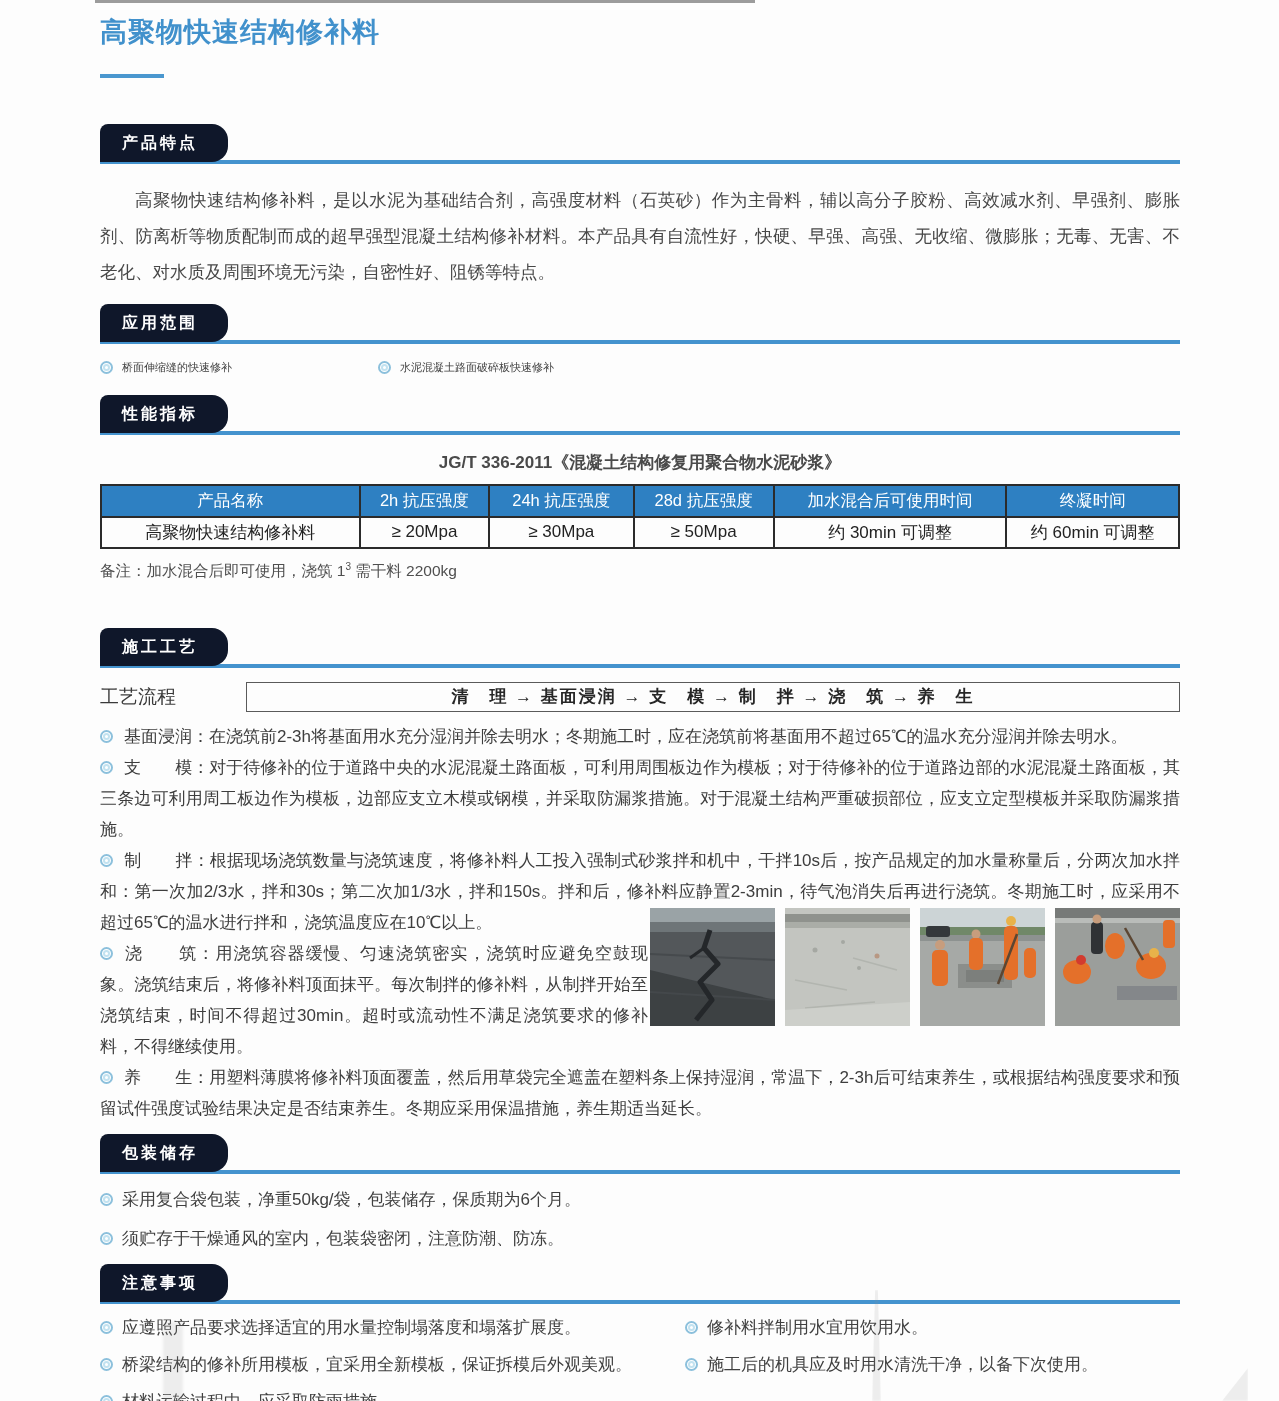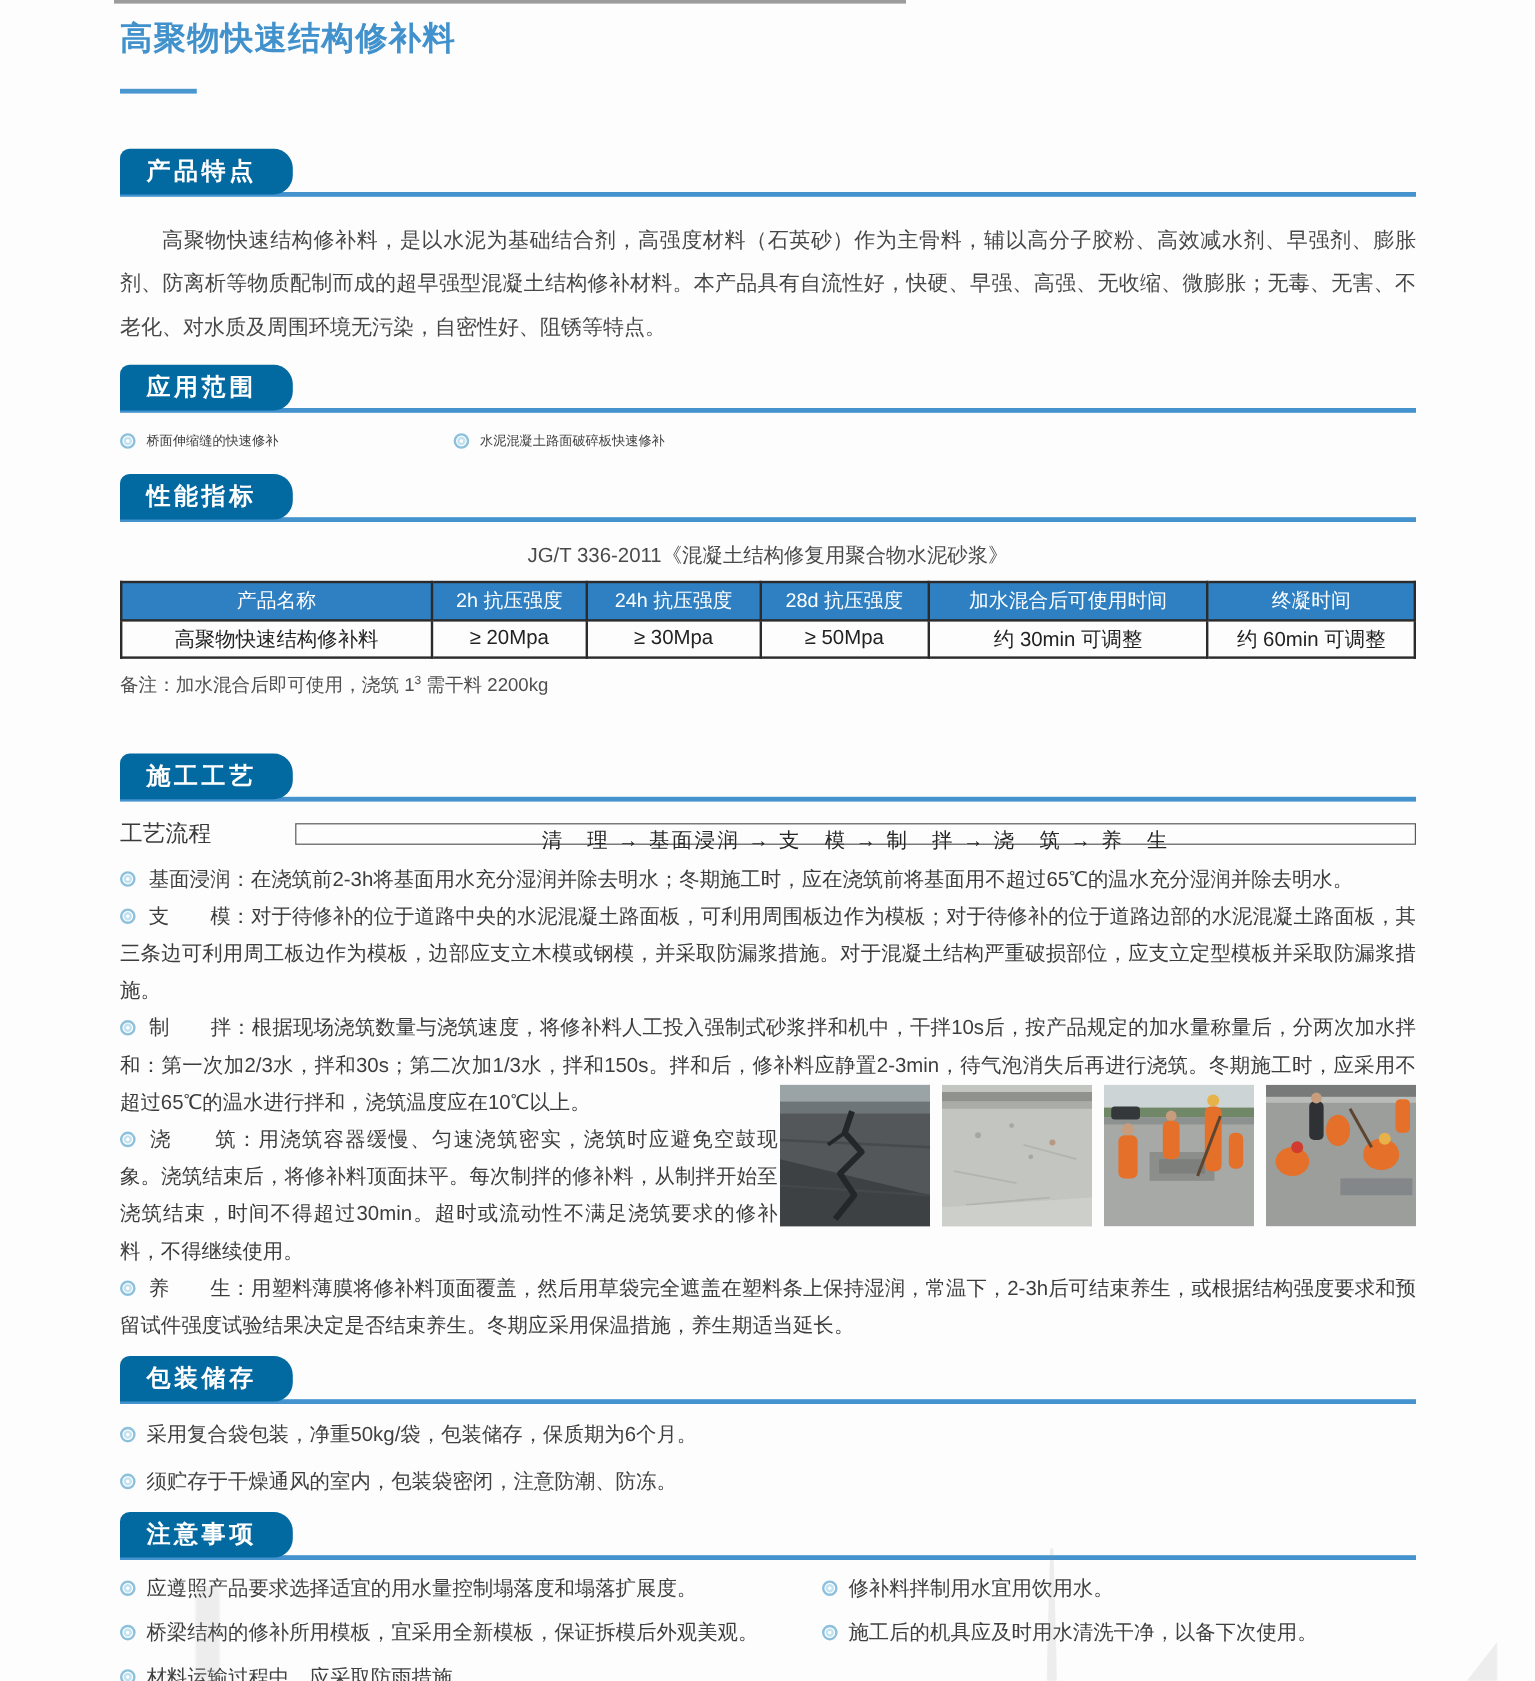--- a/index.html
+++ b/index.html
@@ -17,8 +17,8 @@
 
   .sec { margin-top:50px; border-bottom:4px solid #4493ce; height:36px; position:relative; }
   .sec-tab {
-    position:absolute; left:0; bottom:-2px; background:#0369a1; color:#fff;
-    font-size:20px; font-weight:bold; letter-spacing:3px;
+    position:absolute; left:0; bottom:-2px; background:#0f172a; color:#fff;
+    font-size:16px; font-weight:bold; letter-spacing:3px;
     height:38px; line-height:38px; padding:0 30px 0 22px;
     border-radius:8px 16px 16px 0;
   }

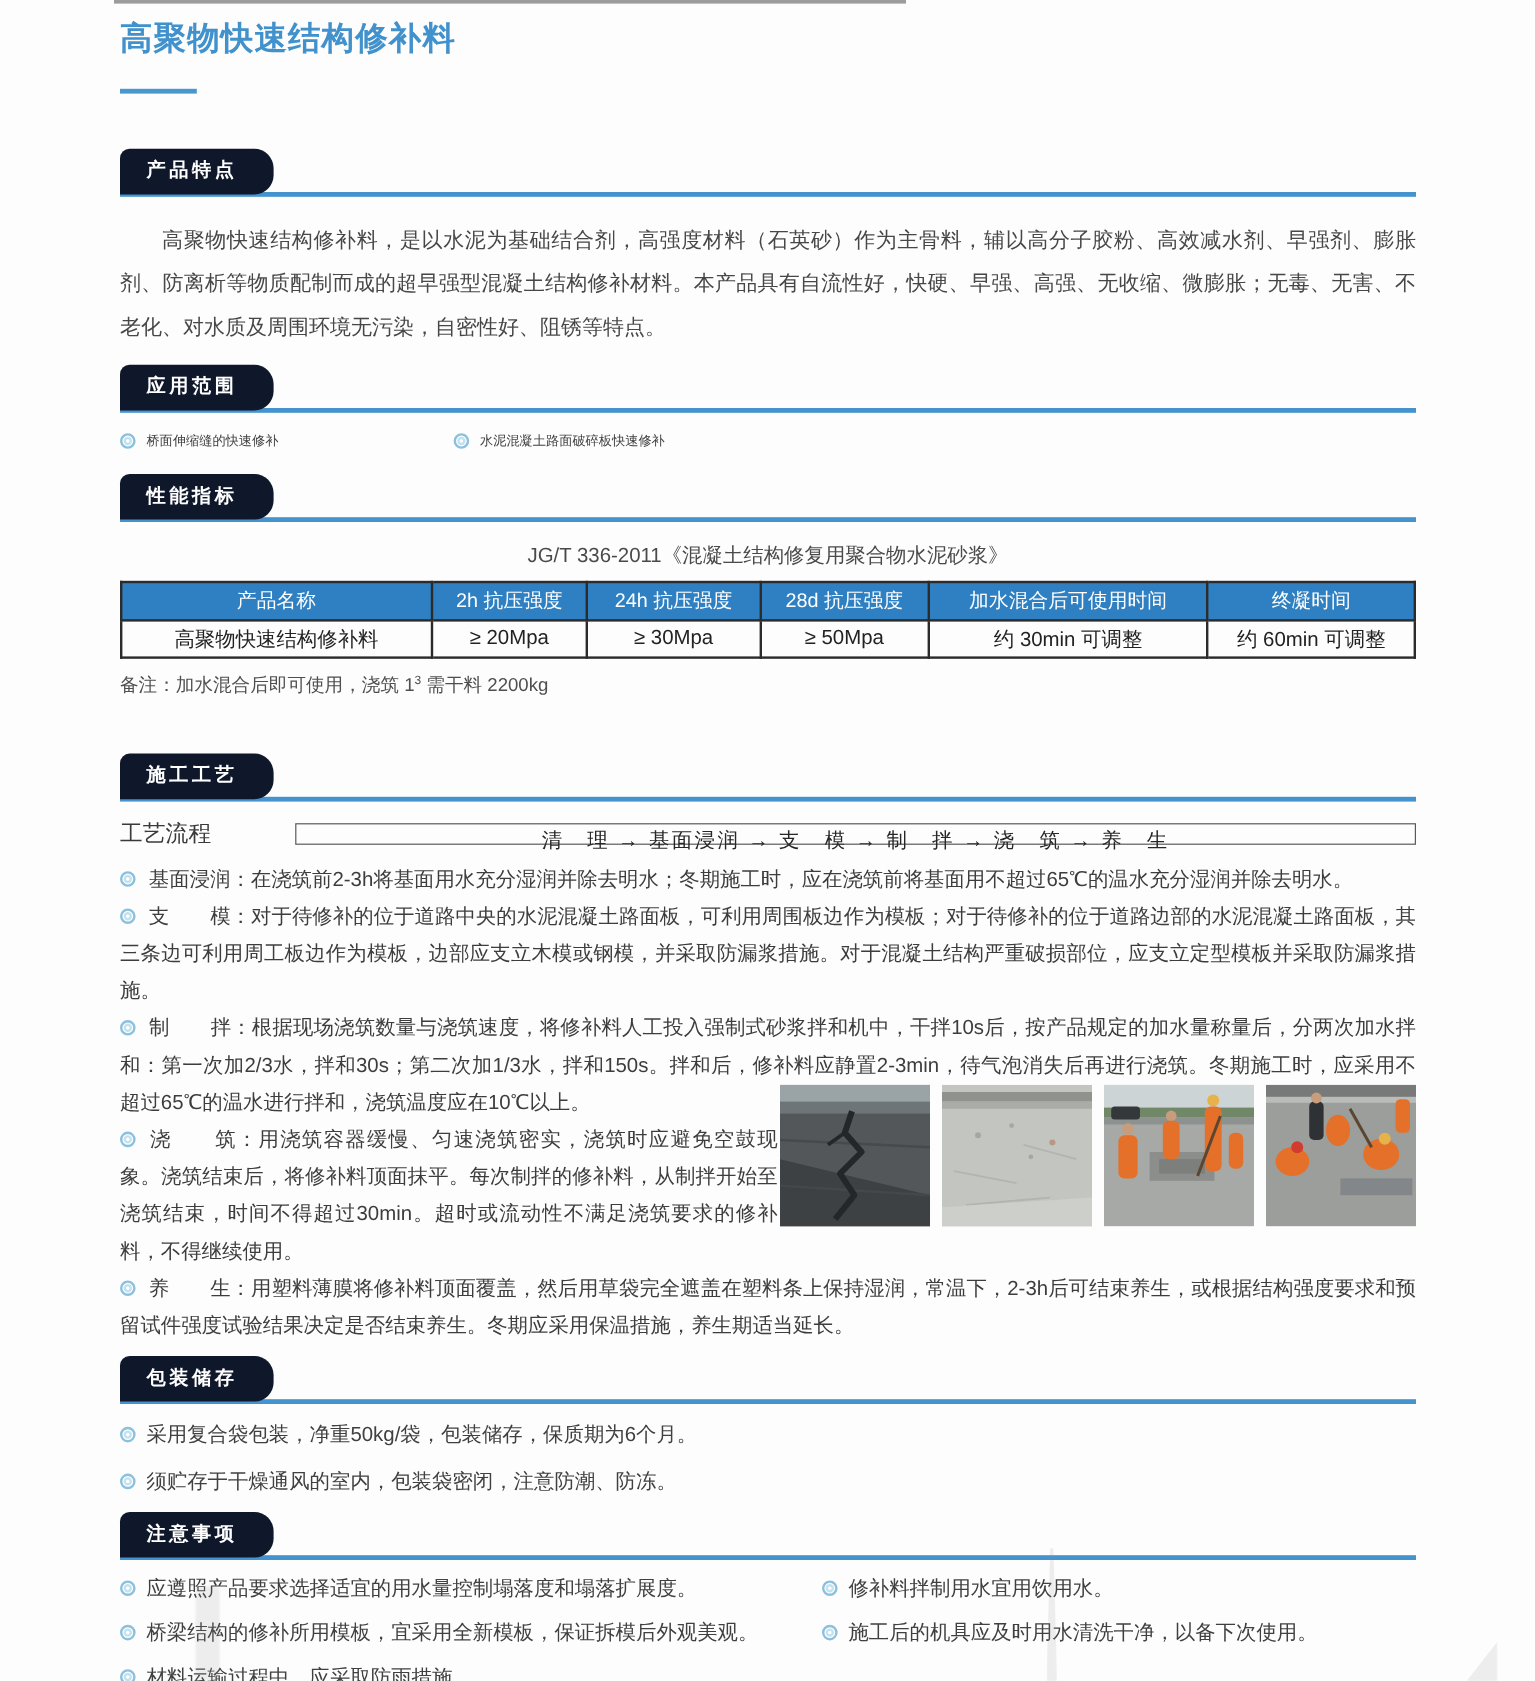--- a/index.html
+++ b/index.html
@@ -42,7 +42,7 @@
   .bullets-row .item { display:flex; align-items:center; }
   .bullets-row .item + .item { margin-left:146px;font-family:Liberation Serif, serif; }
 
-  .standard { text-align:center; font-size:17px; color:#4a4a4a; margin-top:16px; }
+  .standard { text-align:center; font-size:17px; color:#4a4a4a; margin-top:16px;font-weight:bold; }
 
   table.spec { width:100%; border-collapse:collapse; margin-top:10px; table-layout:fixed; }
   table.spec th {

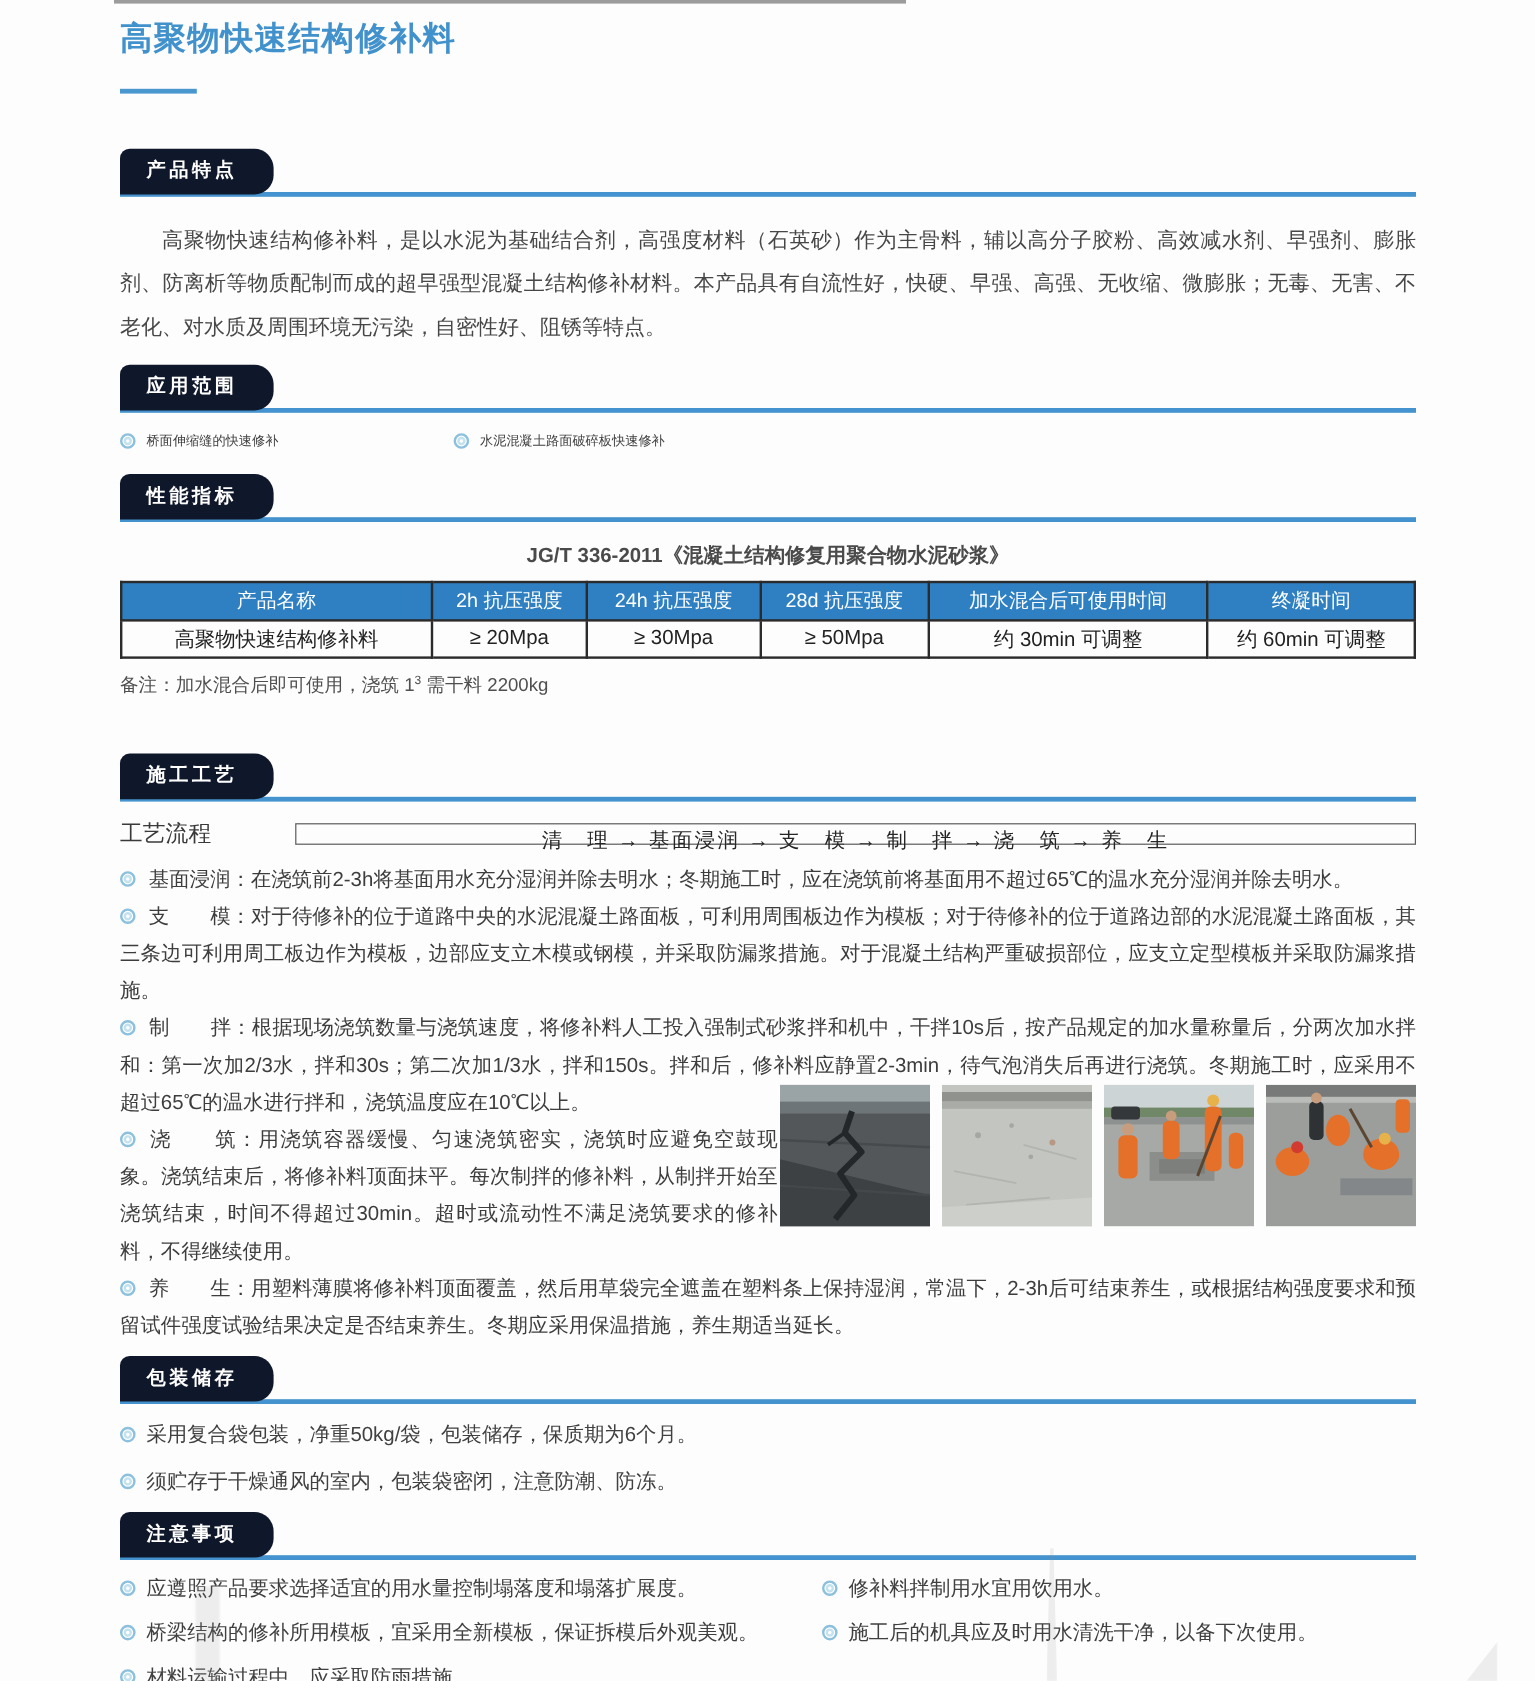--- a/index.html
+++ b/index.html
@@ -58,8 +58,8 @@
   .flow-row { display:flex; align-items:center; margin-top:14px; }
   .flow-label { font-size:19px; color:#3a3a3a; width:146px; flex:none; }
   .flow-box {
-    flex:1; border:1.5px solid #5a5a5a; height:18px; line-height:28px; text-align:center;
-    font-size:17px; font-weight:normal; color:#262626; letter-spacing:2px;
+    flex:1; border:1.5px solid #5a5a5a; height:30px; line-height:28px; text-align:center;
+    font-size:17px; font-weight:bold; color:#262626; letter-spacing:2px;
   }
 
   .step { font-size:17px; line-height:31px; text-align:justify; margin:0; color:#3d3d3d; }

